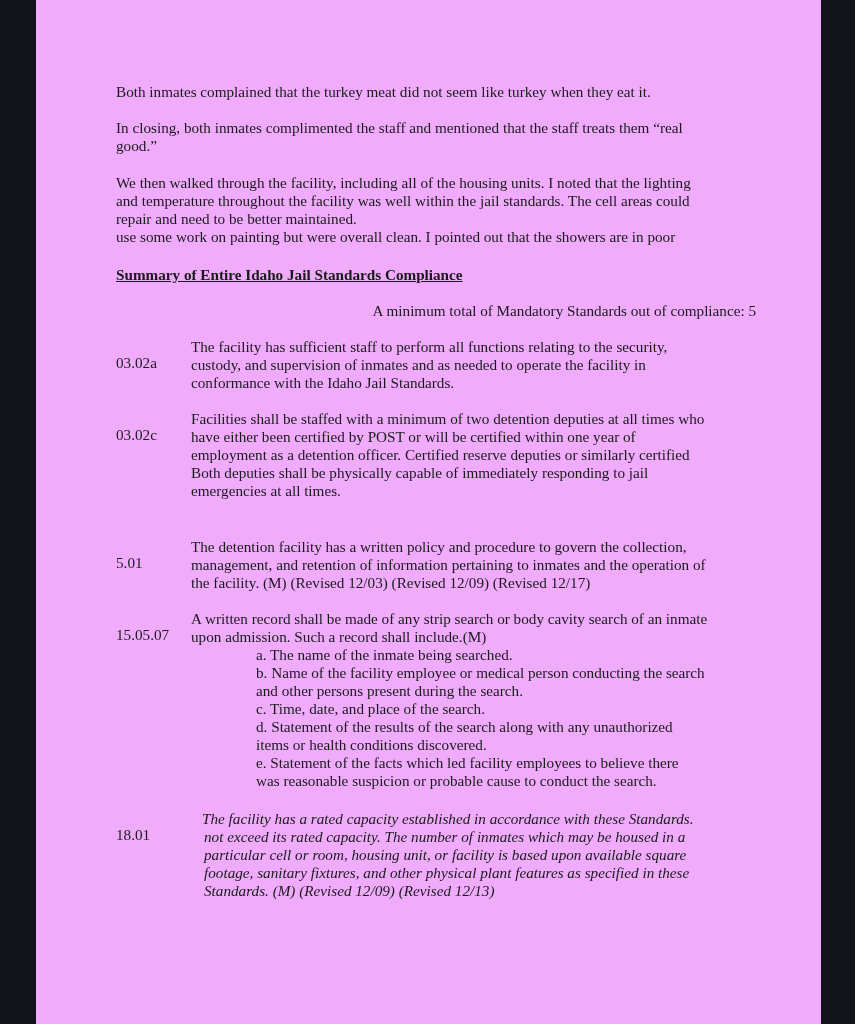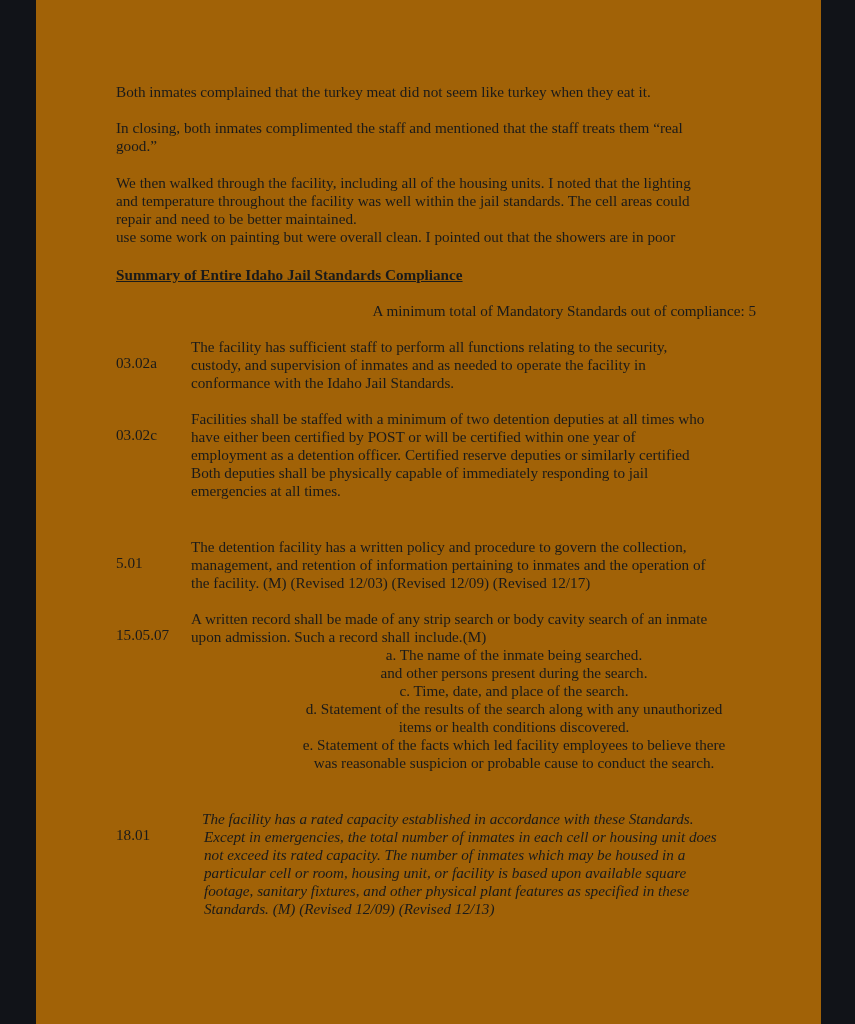--- a/index.html
+++ b/index.html
@@ -19,7 +19,7 @@
       top: 0;
       width: 785px;
       height: 1024px;
-      background: #a16207;
+      background: #f0abfc;
     }
     .doc {
       position: absolute;

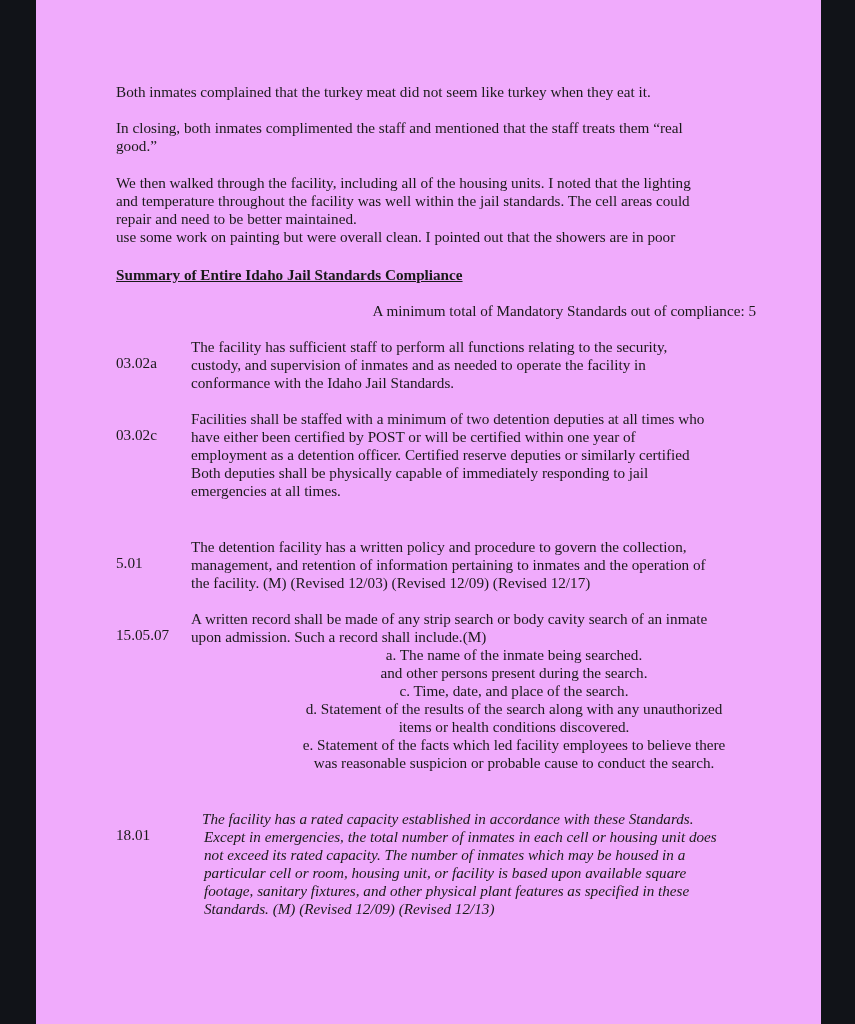--- a/index.html
+++ b/index.html
@@ -126,7 +126,7 @@
       <div class="std-text wide">
         <span class="line">A written record shall be made of any strip search or body cavity search of an inmate</span>
         <span class="line">upon admission. Such a record shall include.(M)</span>
-        <div class="subitems" style="margin-left:88px;text-align:center;">
+        <div class="subitems" style="margin-left:65px;">
           <span class="line">a. The name of the inmate being searched.</span>
           <span class="line">and other persons present during the search.</span>
           <span class="line">c. Time, date, and place of the search.</span>

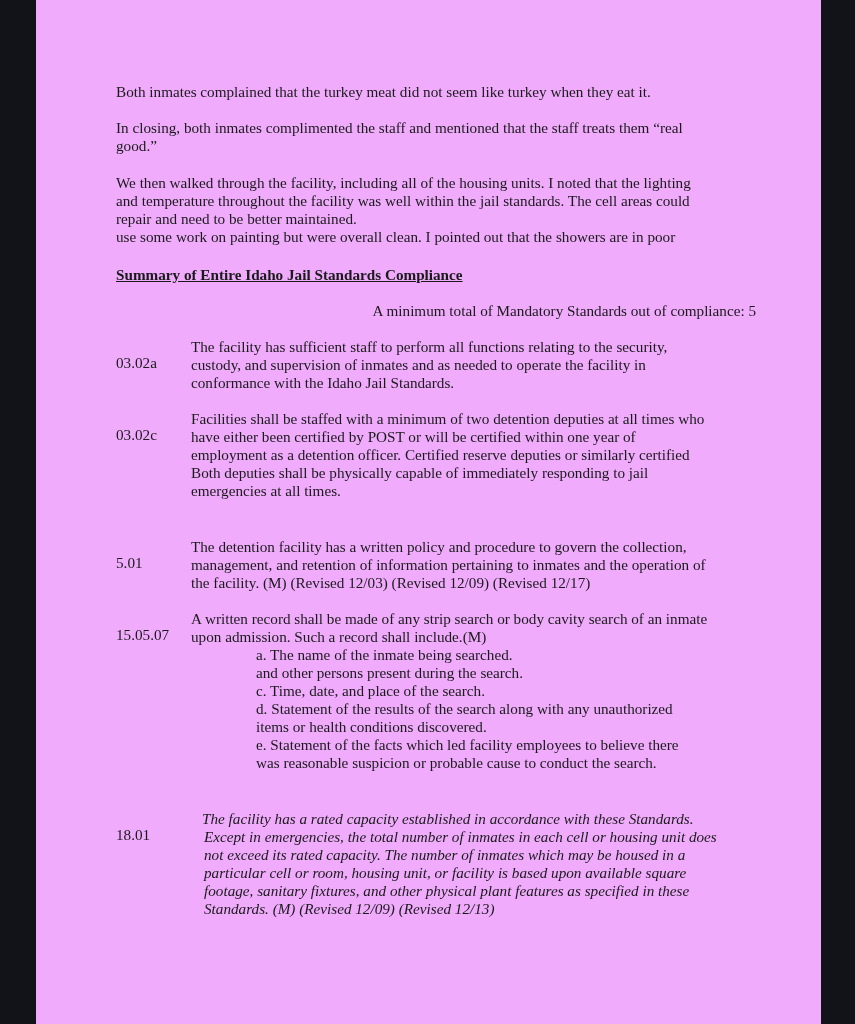--- a/index.html
+++ b/index.html
@@ -128,6 +128,7 @@
         <span class="line">upon admission. Such a record shall include.(M)</span>
         <div class="subitems" style="margin-left:65px;">
           <span class="line">a. The name of the inmate being searched.</span>
+          <span class="line">b. Name of the facility employee or medical person conducting the search</span>
           <span class="line">and other persons present during the search.</span>
           <span class="line">c. Time, date, and place of the search.</span>
           <span class="line">d. Statement of the results of the search along with any unauthorized</span>

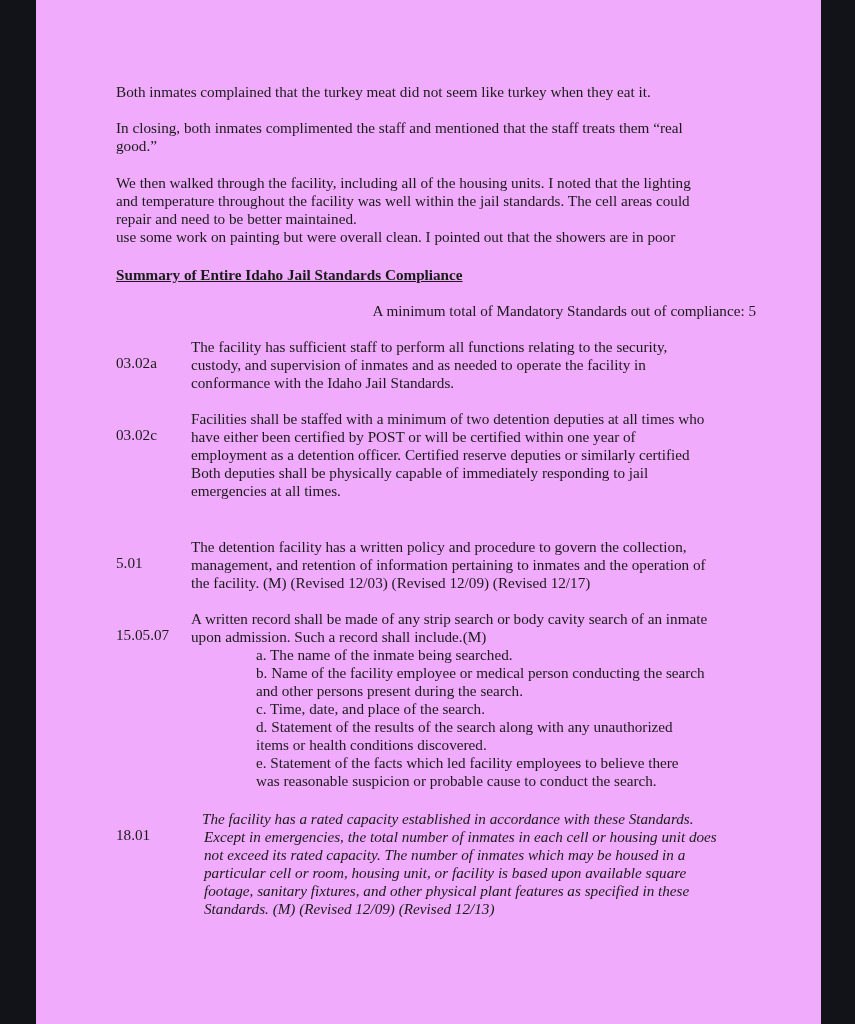--- a/index.html
+++ b/index.html
@@ -143,7 +143,6 @@
       <span class="std-code">18.01</span>
       <div class="std-text" style="left:86px;font-style:italic;">
         <span class="line">The facility has a rated capacity established in accordance with these Standards.</span>
-        <span class="line" style="padding-left:2px;">Except in emergencies, the total number of inmates in each cell or housing unit does</span>
         <span class="line" style="padding-left:2px;">not exceed its rated capacity. The number of inmates which may be housed in a</span>
         <span class="line" style="padding-left:2px;">particular cell or room, housing unit, or facility is based upon available square</span>
         <span class="line" style="padding-left:2px;">footage, sanitary fixtures, and other physical plant features as specified in these</span>

